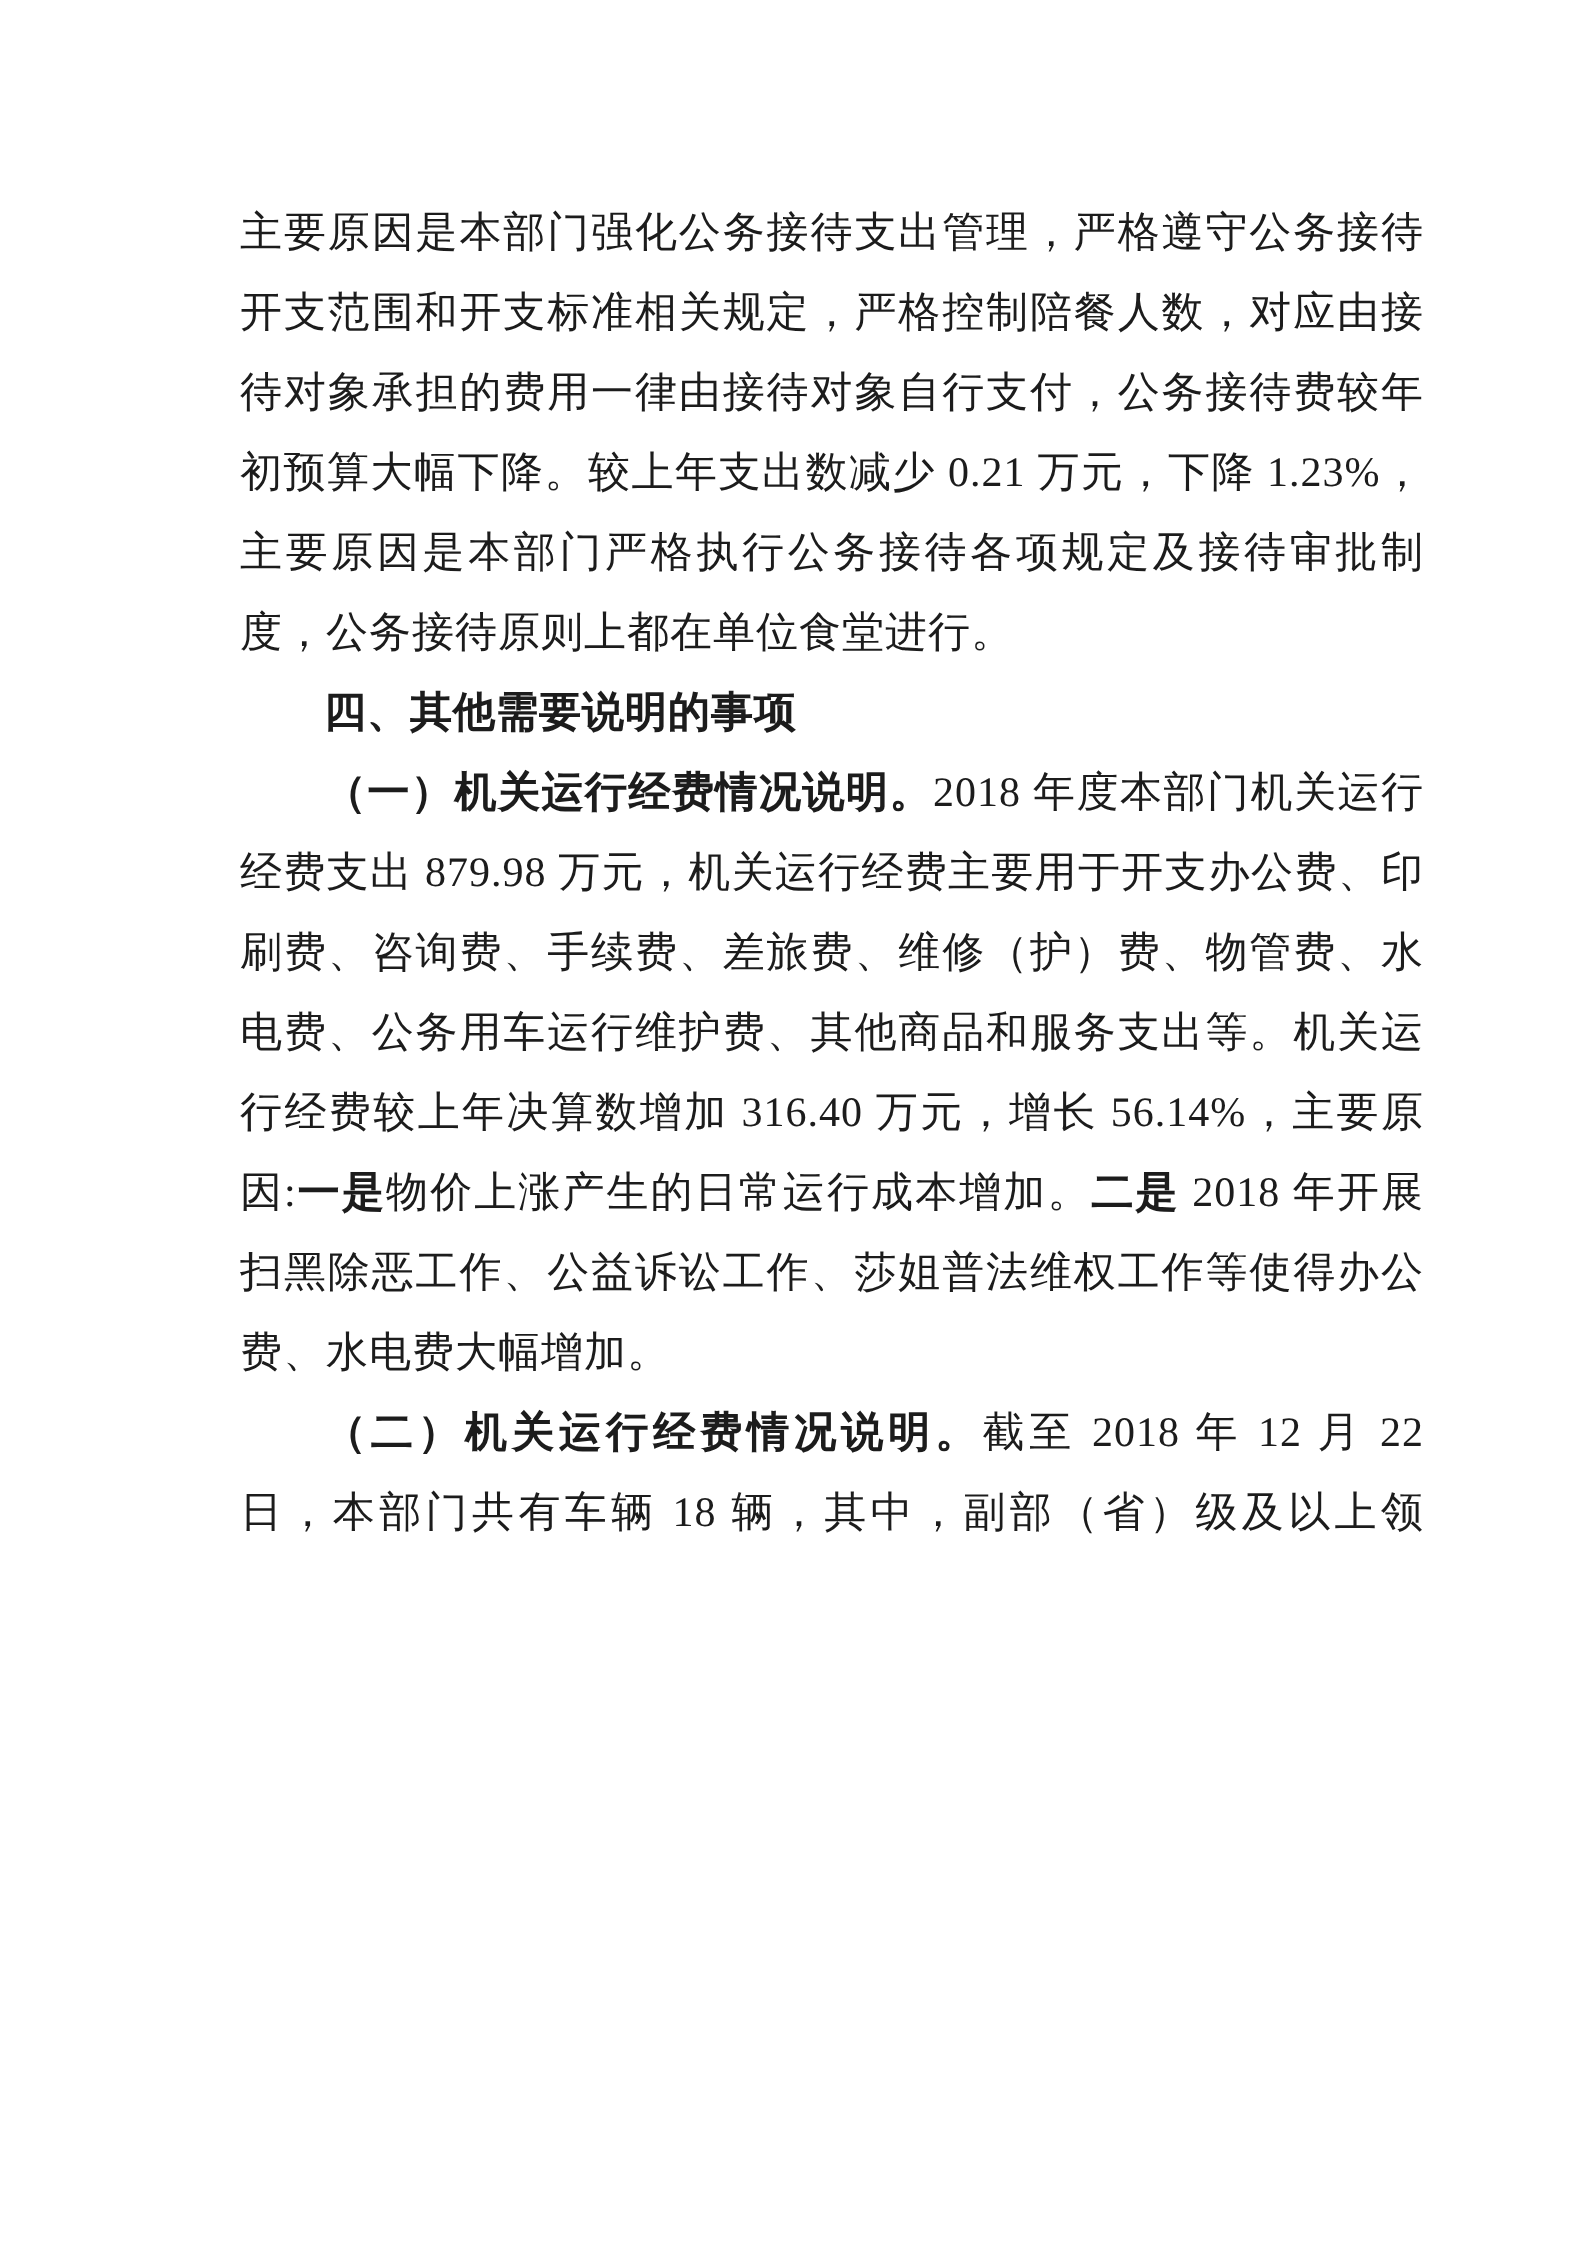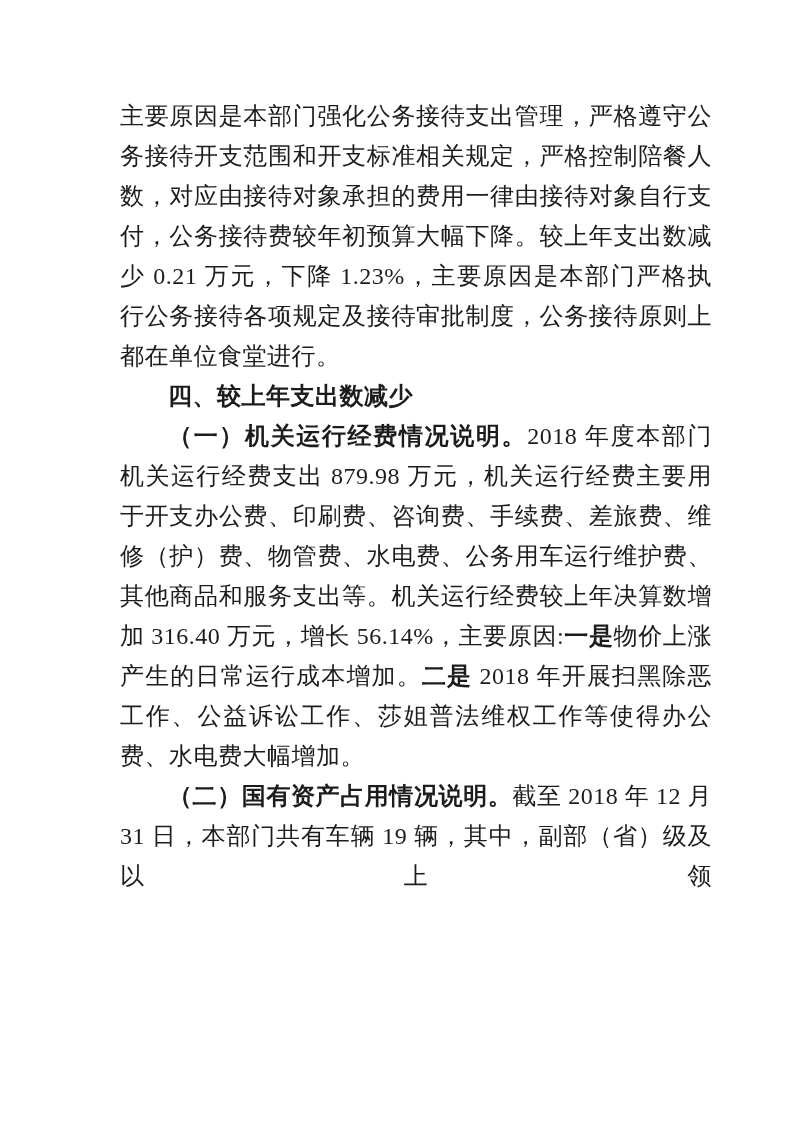--- a/index.html
+++ b/index.html
@@ -20,7 +20,7 @@
     top: 96px;
     width: 592px;
     font-family: "Liberation Serif", "DejaVu Serif", serif;
-    font-size: 24px;
+    font-size: 21px;
     line-height: 40px;
     color: #1c1c1c;
     text-align: justify;

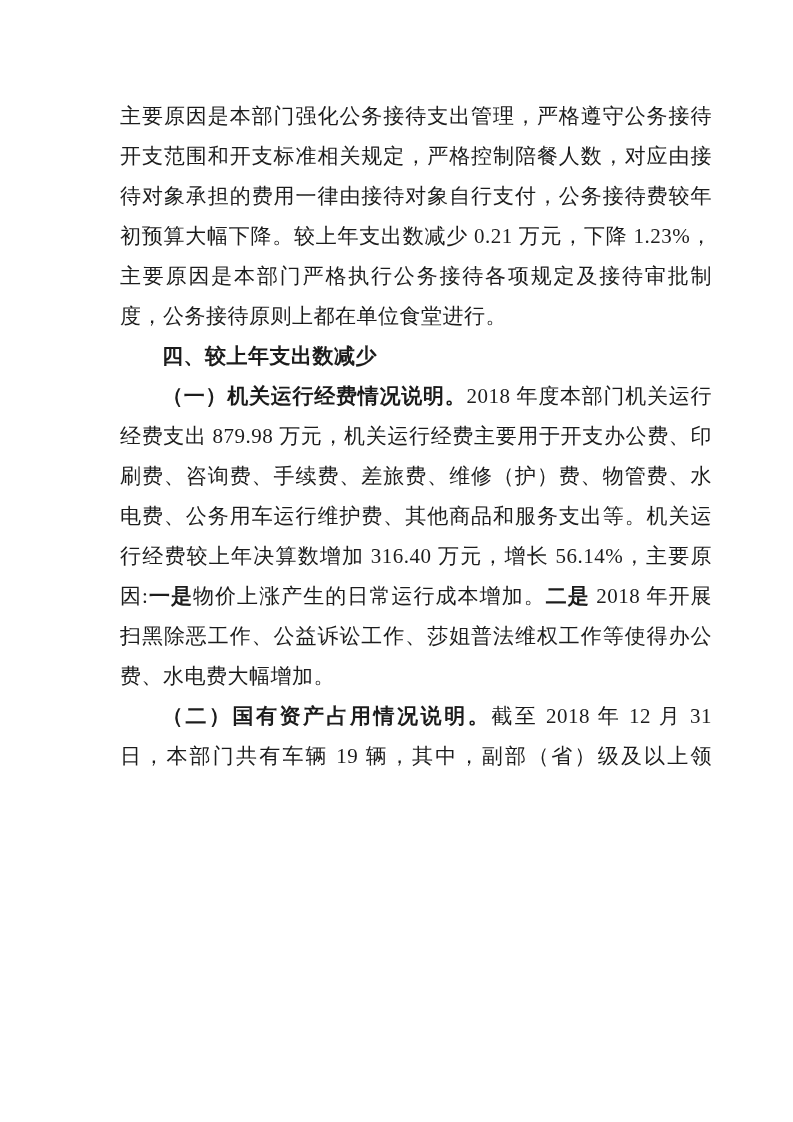--- a/index.html
+++ b/index.html
@@ -50,7 +50,7 @@
 <div class="page" style="background: rgb(255, 255, 255);">
   <div class="content" style="color: rgb(28, 28, 28);">
       <div class="para"><span class="seg">主要原因是本部门强化公务接待支出管理，严格遵守公务接待开支范围和开支标准相关规定，严格控制陪餐人数，对应由接待对象承担的费用一律由接待对象自行支付，公务接待费较年初预算大幅下降。较上年支出数减少 0.21 万元，下降 1.23%，主要原因是本部门严格执行公务接待各项规定及接待审批制度，公务接待原则上都在单位食堂进行。</span></div>
-      <div class="para indent"><span class="seg bold">四、较上年支出数减少</span></div>
+      <div class="para indent"><span class="seg bold">四、其他需要说明的事项</span></div>
       <div class="para indent"><span class="seg bold">（一）机关运行经费情况说明。</span><span class="seg">2018 年度本部门机关运行经费支出 879.98 万元，机关运行经费主要用于开支办公费、印刷费、咨询费、手续费、差旅费、维修（护）费、物管费、水电费、公务用车运行维护费、其他商品和服务支出等。机关运行经费较上年决算数增加 316.40 万元，增长 56.14%，主要原因:</span><span class="seg bold">一是</span><span class="seg">物价上涨产生的日常运行成本增加。</span><span class="seg bold">二是</span><span class="seg"> 2018 年开展扫黑除恶工作、公益诉讼工作、莎姐普法维权工作等使得办公费、水电费大幅增加。</span></div>
       <div class="para indent justify-last"><span class="seg bold">（二）国有资产占用情况说明。</span><span class="seg">截至 2018 年 12 月 31 日，本部门共有车辆 19 辆，其中，副部（省）级及以上领</span></div>
     </div>

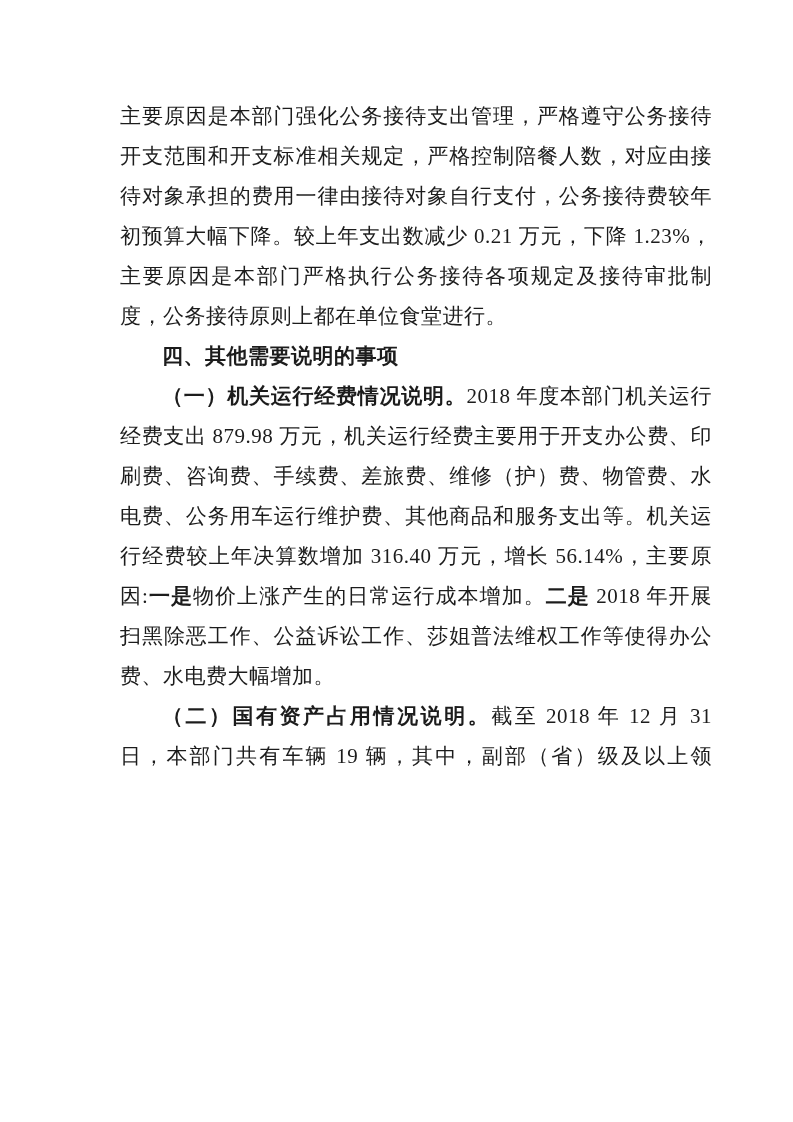--- a/index.html
+++ b/index.html
@@ -52,7 +52,7 @@
       <div class="para"><span class="seg">主要原因是本部门强化公务接待支出管理，严格遵守公务接待开支范围和开支标准相关规定，严格控制陪餐人数，对应由接待对象承担的费用一律由接待对象自行支付，公务接待费较年初预算大幅下降。较上年支出数减少 0.21 万元，下降 1.23%，主要原因是本部门严格执行公务接待各项规定及接待审批制度，公务接待原则上都在单位食堂进行。</span></div>
       <div class="para indent"><span class="seg bold">四、其他需要说明的事项</span></div>
       <div class="para indent"><span class="seg bold">（一）机关运行经费情况说明。</span><span class="seg">2018 年度本部门机关运行经费支出 879.98 万元，机关运行经费主要用于开支办公费、印刷费、咨询费、手续费、差旅费、维修（护）费、物管费、水电费、公务用车运行维护费、其他商品和服务支出等。机关运行经费较上年决算数增加 316.40 万元，增长 56.14%，主要原因:</span><span class="seg bold">一是</span><span class="seg">物价上涨产生的日常运行成本增加。</span><span class="seg bold">二是</span><span class="seg"> 2018 年开展扫黑除恶工作、公益诉讼工作、莎姐普法维权工作等使得办公费、水电费大幅增加。</span></div>
-      <div class="para indent justify-last"><span class="seg bold">（二）国有资产占用情况说明。</span><span class="seg">截至 2018 年 12 月 31 日，本部门共有车辆 19 辆，其中，副部（省）级及以上领</span></div>
+      <div class="para indent justify-last"><span class="seg bold">（二）机关运行经费情况说明。</span><span class="seg">截至 2018 年 12 月 31 日，本部门共有车辆 19 辆，其中，副部（省）级及以上领</span></div>
     </div>
 </div>
 

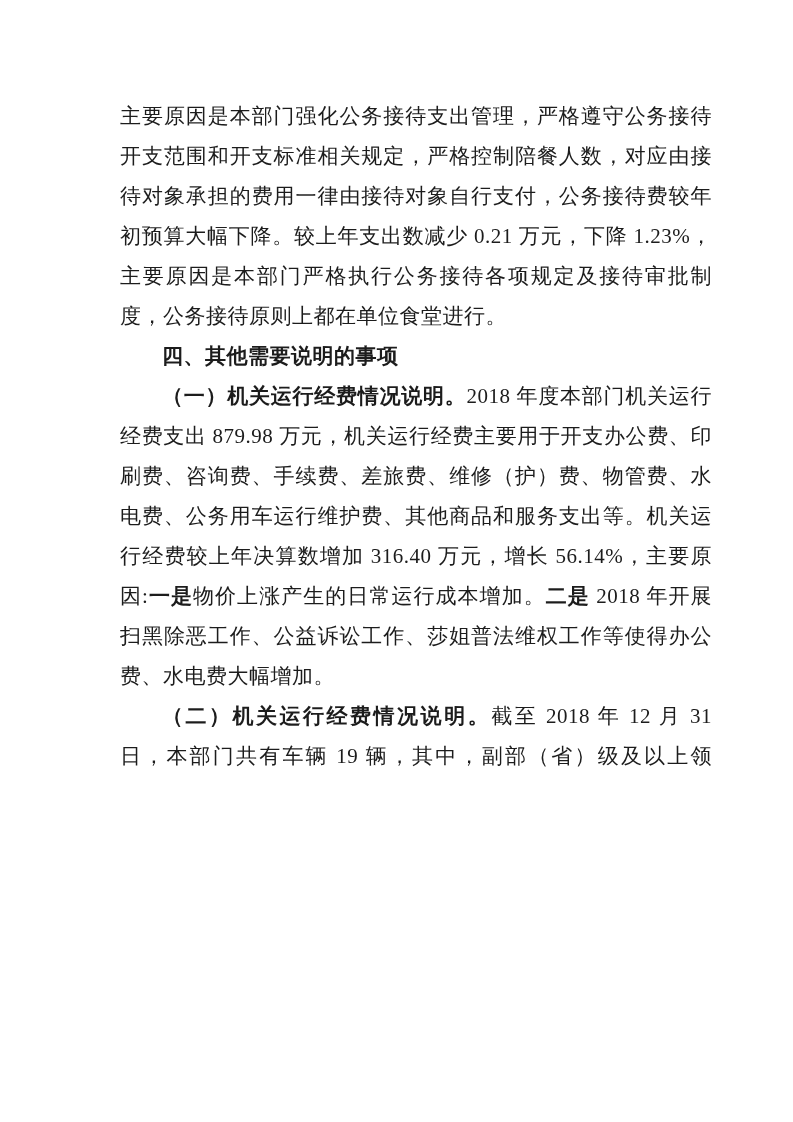--- a/index.html
+++ b/index.html
@@ -52,7 +52,7 @@
       <div class="para"><span class="seg">主要原因是本部门强化公务接待支出管理，严格遵守公务接待开支范围和开支标准相关规定，严格控制陪餐人数，对应由接待对象承担的费用一律由接待对象自行支付，公务接待费较年初预算大幅下降。较上年支出数减少 0.21 万元，下降 1.23%，主要原因是本部门严格执行公务接待各项规定及接待审批制度，公务接待原则上都在单位食堂进行。</span></div>
       <div class="para indent"><span class="seg bold">四、其他需要说明的事项</span></div>
       <div class="para indent"><span class="seg bold">（一）机关运行经费情况说明。</span><span class="seg">2018 年度本部门机关运行经费支出 879.98 万元，机关运行经费主要用于开支办公费、印刷费、咨询费、手续费、差旅费、维修（护）费、物管费、水电费、公务用车运行维护费、其他商品和服务支出等。机关运行经费较上年决算数增加 316.40 万元，增长 56.14%，主要原因:</span><span class="seg bold">一是</span><span class="seg">物价上涨产生的日常运行成本增加。</span><span class="seg bold">二是</span><span class="seg"> 2018 年开展扫黑除恶工作、公益诉讼工作、莎姐普法维权工作等使得办公费、水电费大幅增加。</span></div>
-      <div class="para indent justify-last"><span class="seg bold">（二）机关运行经费情况说明。</span><span class="seg">截至 2018 年 12 月 31 日，本部门共有车辆 19 辆，其中，副部（省）级及以上领</span></div>
+      <div class="para indent justify-last"><span class="seg bold">（二）机关运行经费情况说明。</span><span class="seg">截至 2018 年 12 月 22 日，本部门共有车辆 18 辆，其中，副部（省）级及以上领</span></div>
     </div>
 </div>
 

